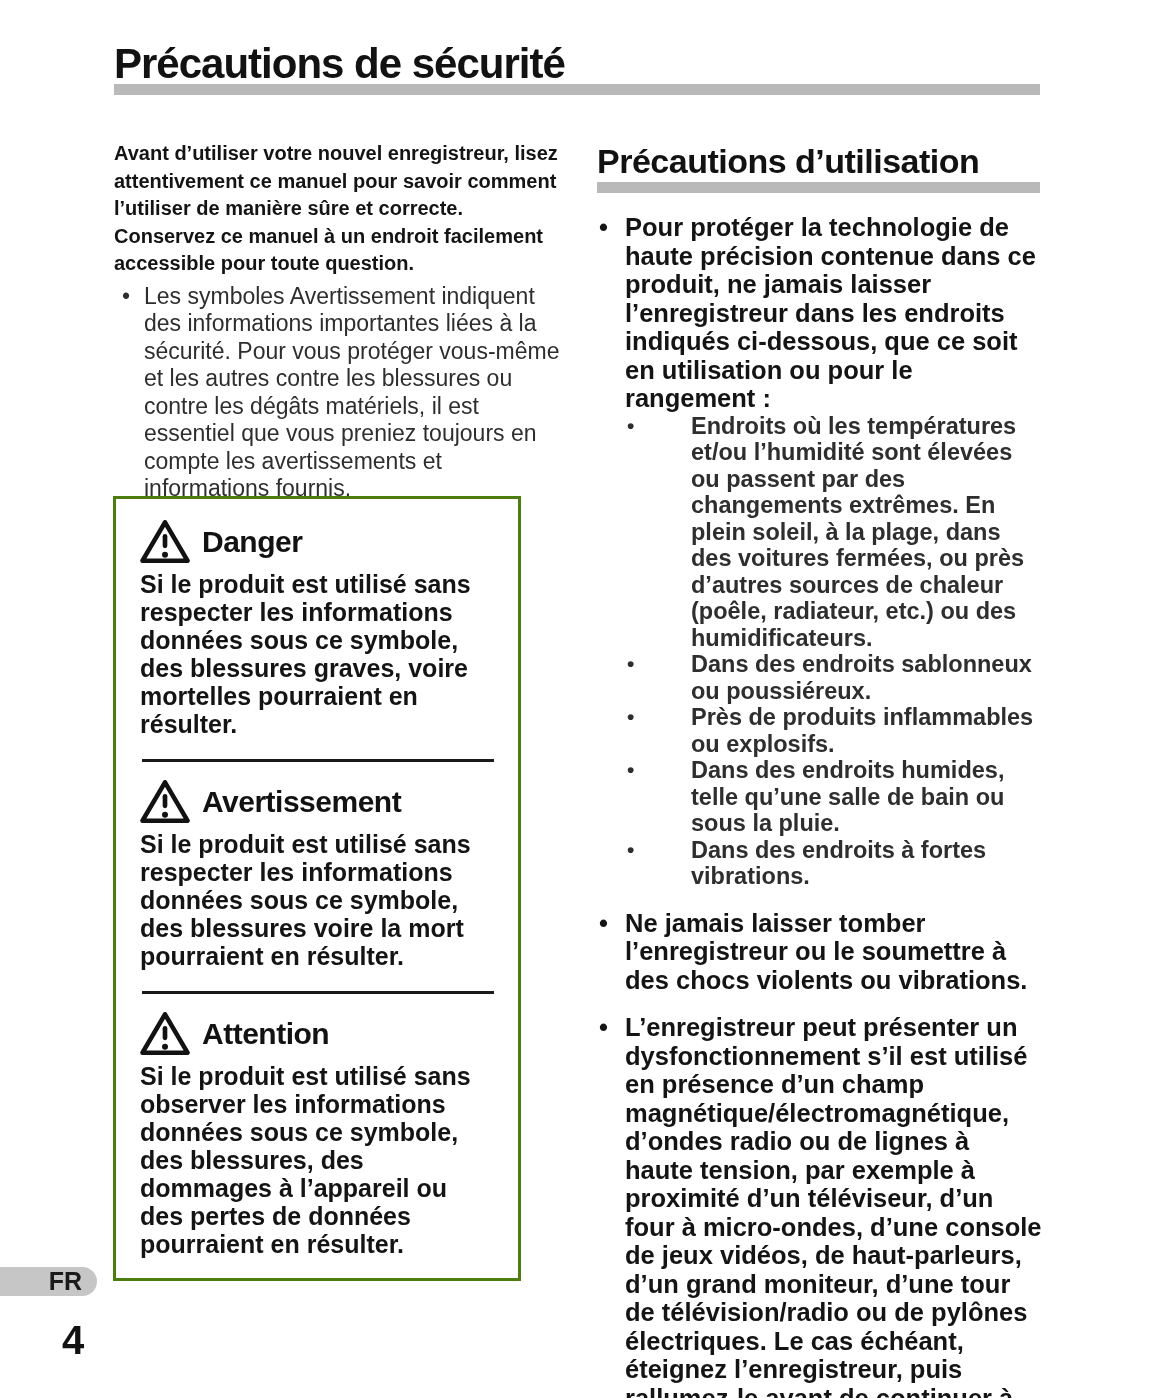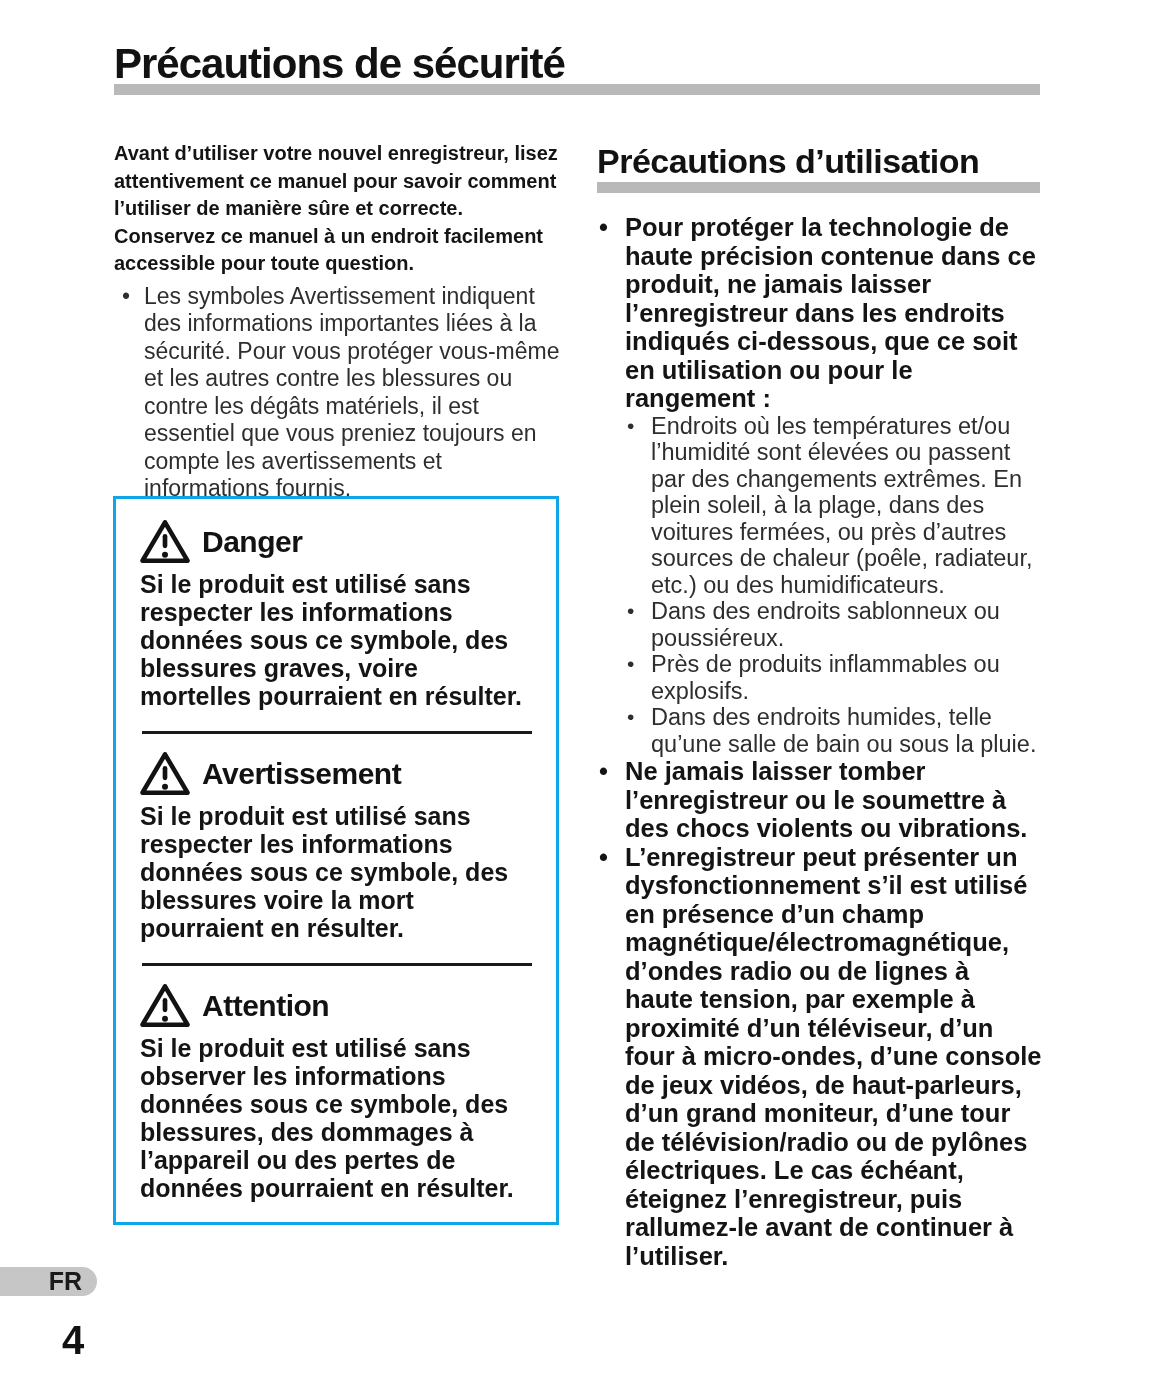--- a/index.html
+++ b/index.html
@@ -115,6 +115,7 @@
     line-height: 28.5px;
     font-weight: bold;
     color: #141414;
+    margin-top: 19px;
   }
   .top-item .b-marker { padding-left: 2px; }
   .sublist { margin: 0 0 0 28px; }

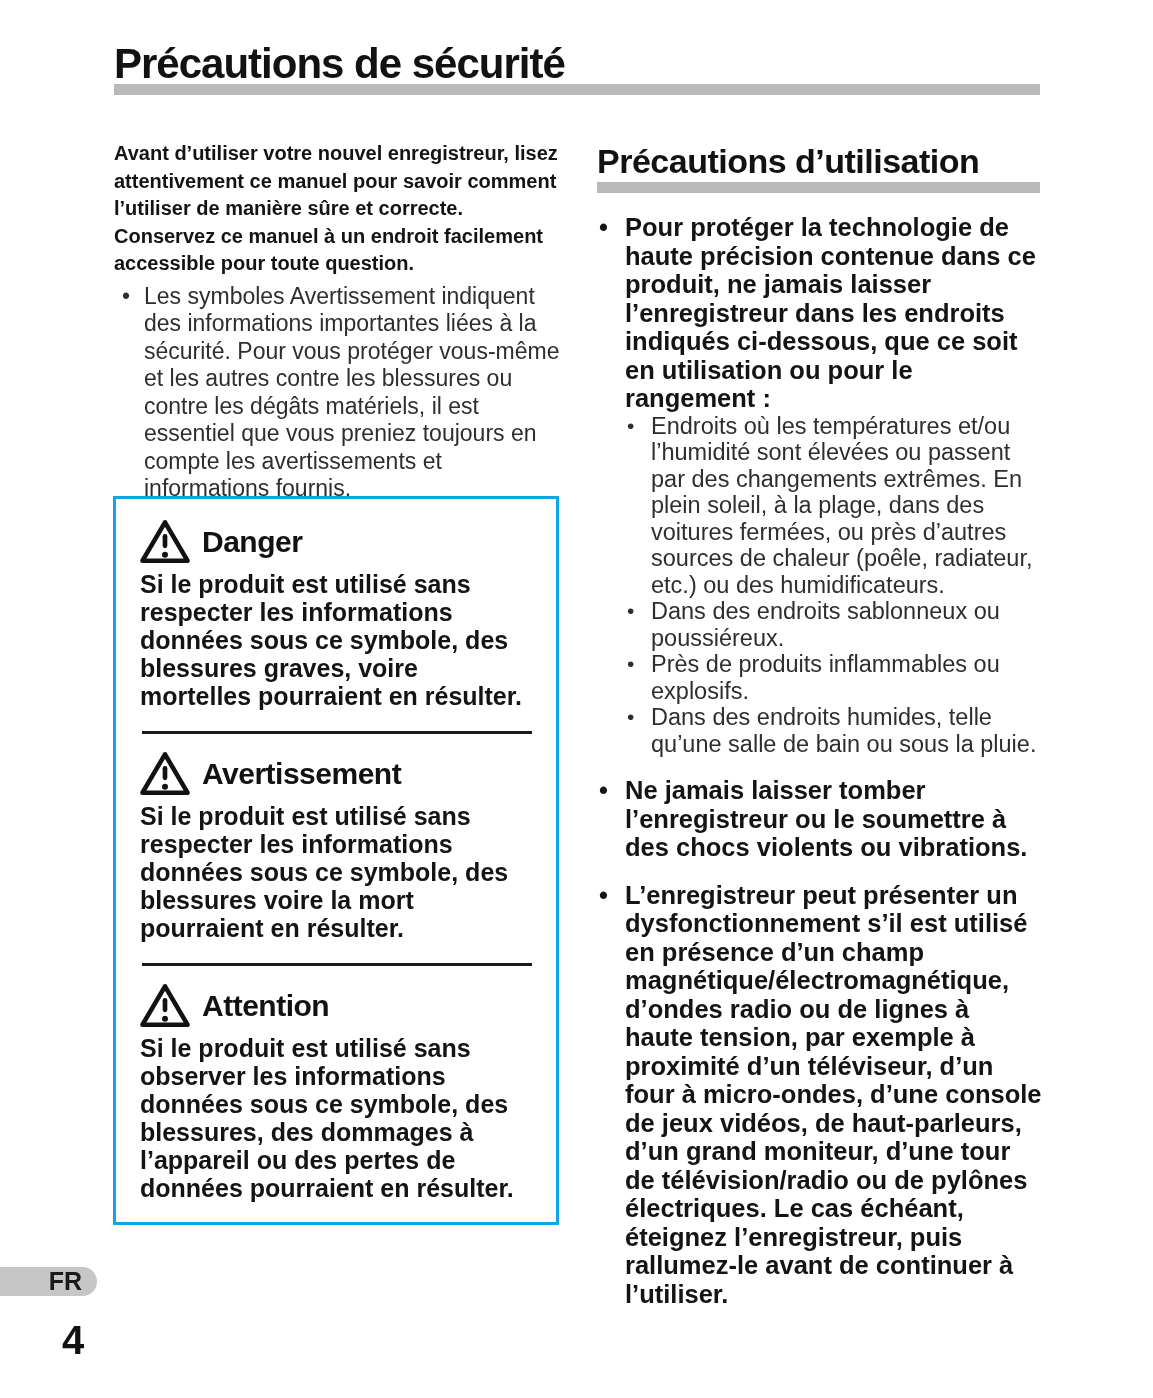--- a/index.html
+++ b/index.html
@@ -124,8 +124,9 @@
     grid-template-columns: 26px 1fr;
     font-size: 23.5px;
     line-height: 26.5px;
-    font-weight: normal;
+    font-weight: bold;
     color: #2e2e2e;
+    gap: 40px;
   }
   .sub-item .b-marker { padding-left: 2px; font-size: 21px; }
 

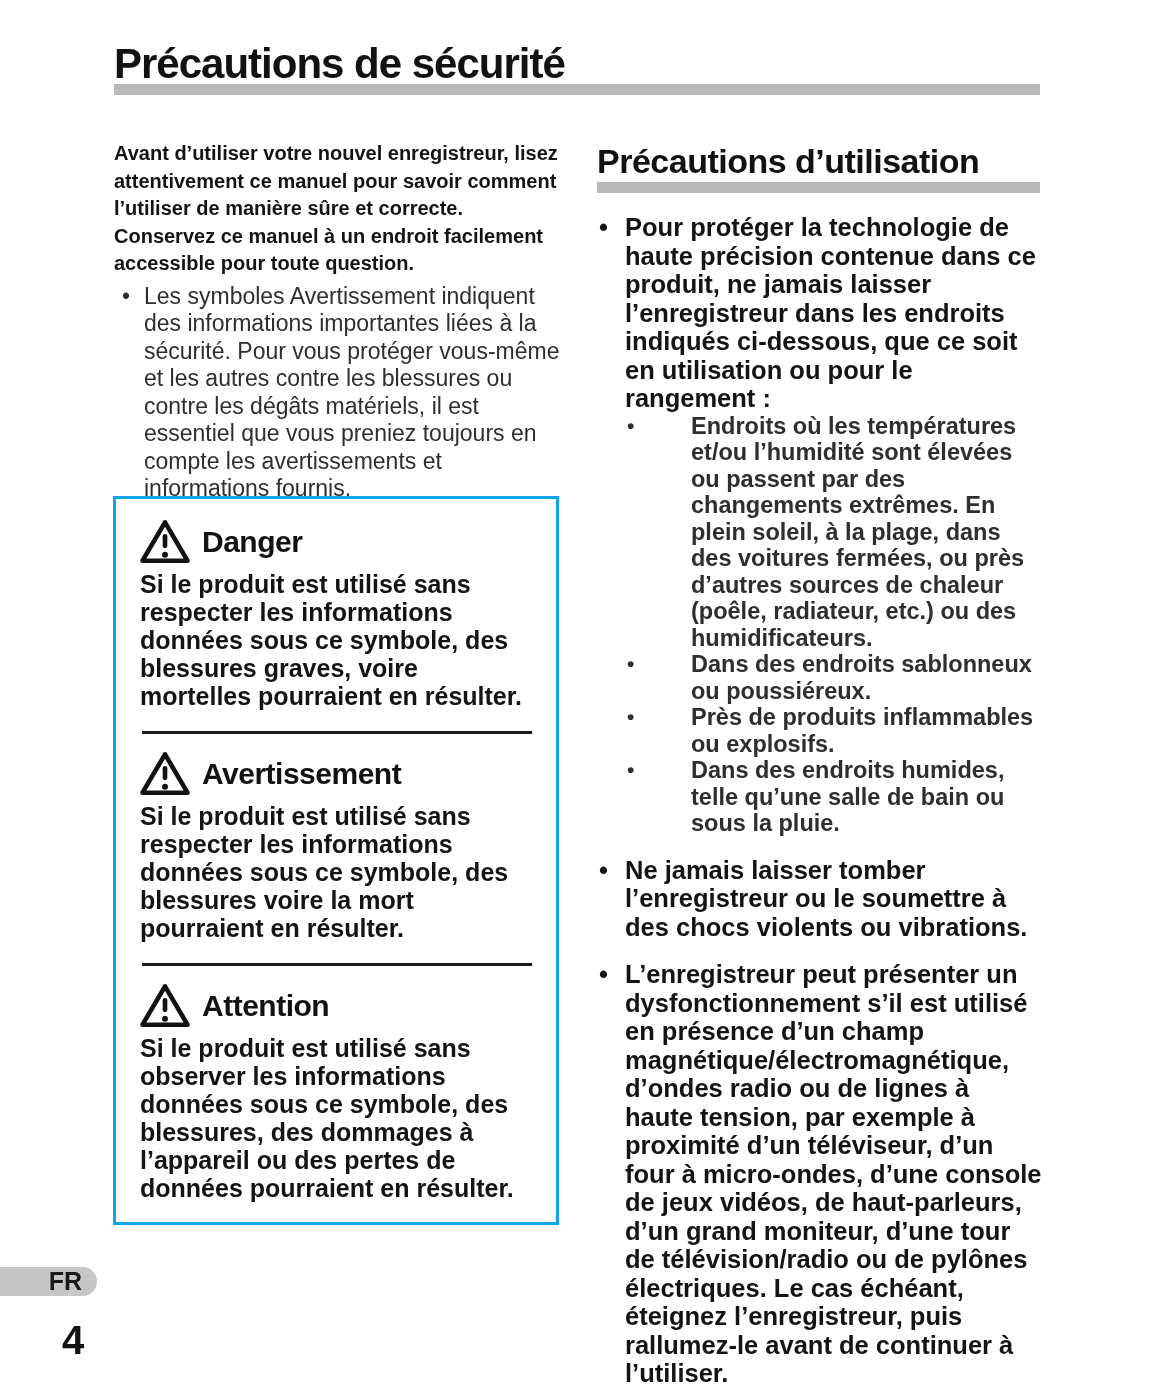--- a/index.html
+++ b/index.html
@@ -61,8 +61,8 @@
     position: absolute;
     left: -1px;
     top: 356px;
-    width: 446px;
-    border: 3px solid #0ea5e9;
+    width: 408px;
+    border: 3px solid #4d7c0f;
     background: #ffffff;
     padding: 20px 22px 20px 24px;
   }

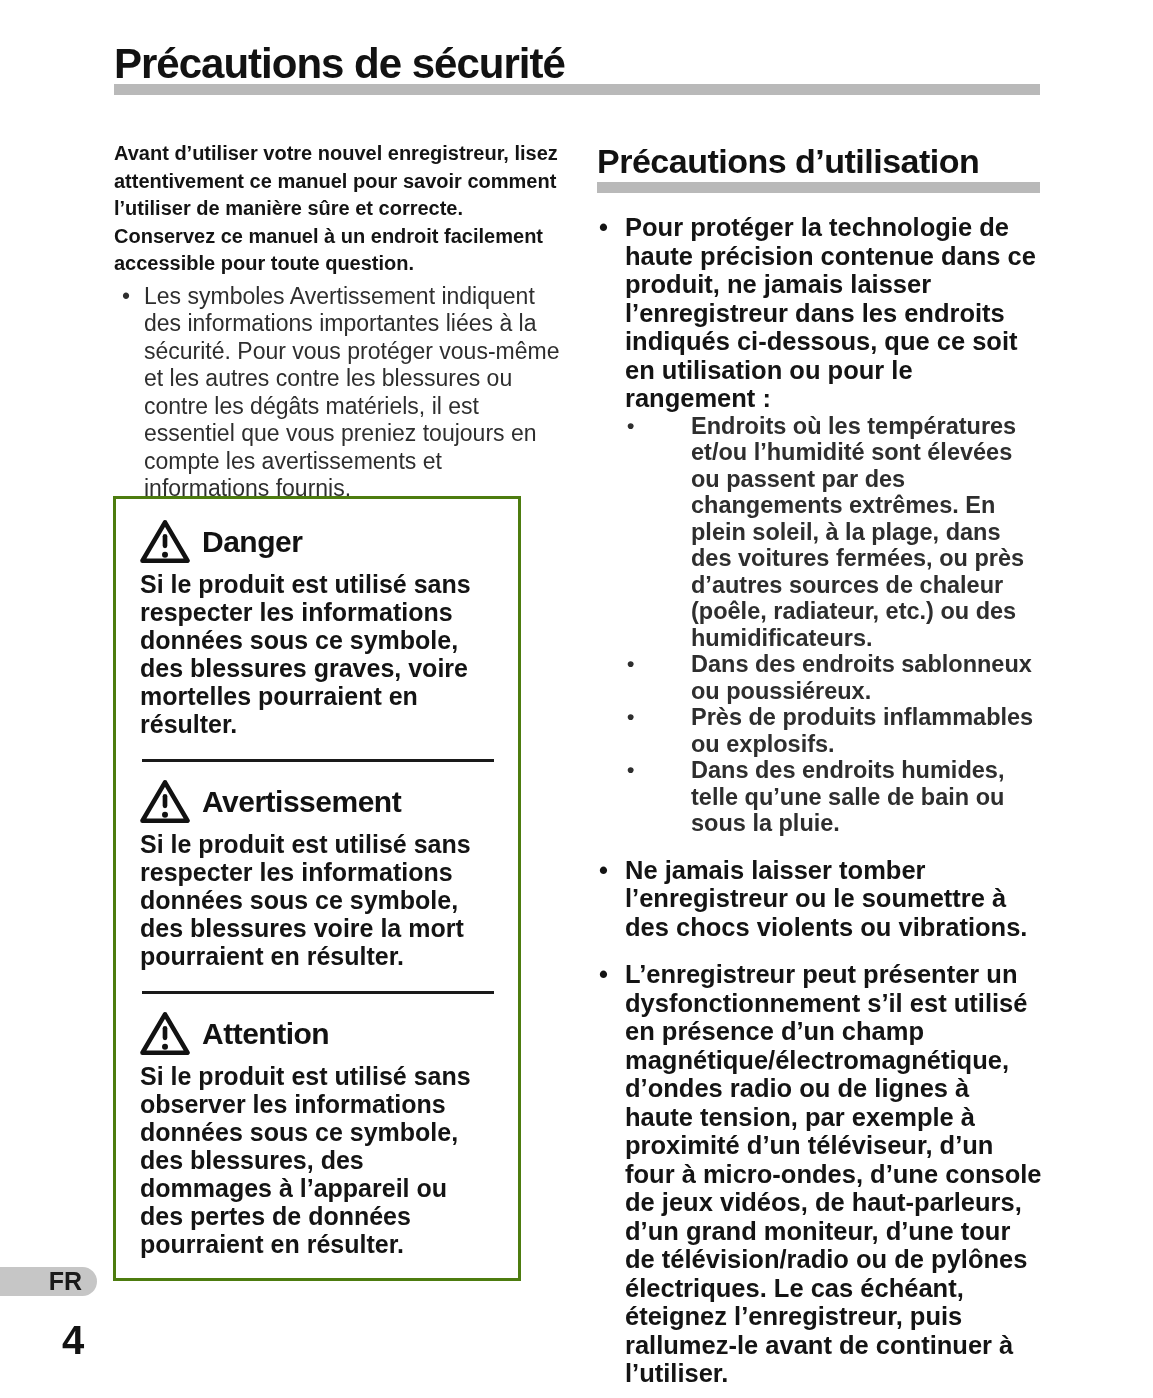--- a/index.html
+++ b/index.html
@@ -249,6 +249,10 @@
           <span class="b-marker"></span>
           <span>Dans des endroits humides, telle qu’une salle de bain ou sous la pluie.</span>
         </div>
+        <div class="sub-item">
+          <span class="b-marker"></span>
+          <span>Dans des endroits à fortes vibrations.</span>
+        </div>
       </div>
 
       <div class="top-item">

